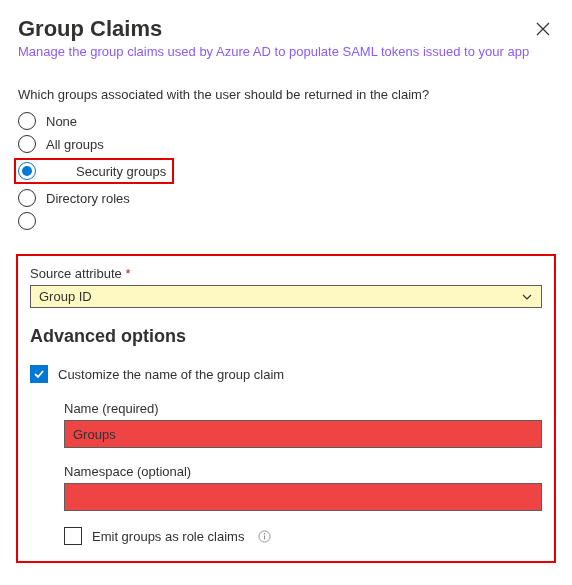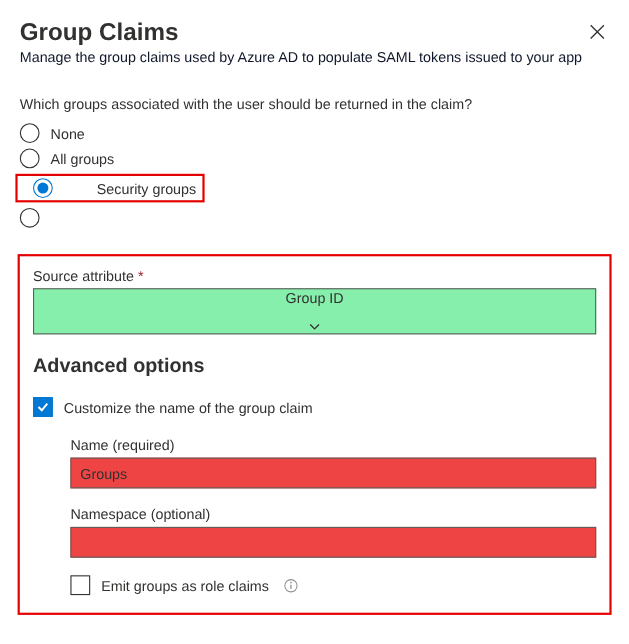--- a/index.html
+++ b/index.html
@@ -15,7 +15,7 @@
     }
     .header-row { display: flex; justify-content: space-between; align-items: center; }
     .title { font-size: 22px; font-weight: 600; color: #323130; margin-bottom: 2px; }
-    .subtitle { font-size: 13px; color: #0f172a; margin-bottom: 28px; }
+    .subtitle { font-size: 13px; color: #8b5cf6; margin-bottom: 28px; }
     .close-btn { font-size: 18px; color: #323130; cursor: pointer; background: none; border: none; line-height: 1; padding: 4px; }
     .question { font-size: 13px; color: #323130; margin-bottom: 10px; }
     .radio-group { display: flex; flex-direction: column; gap: 5px; margin-bottom: 24px; }

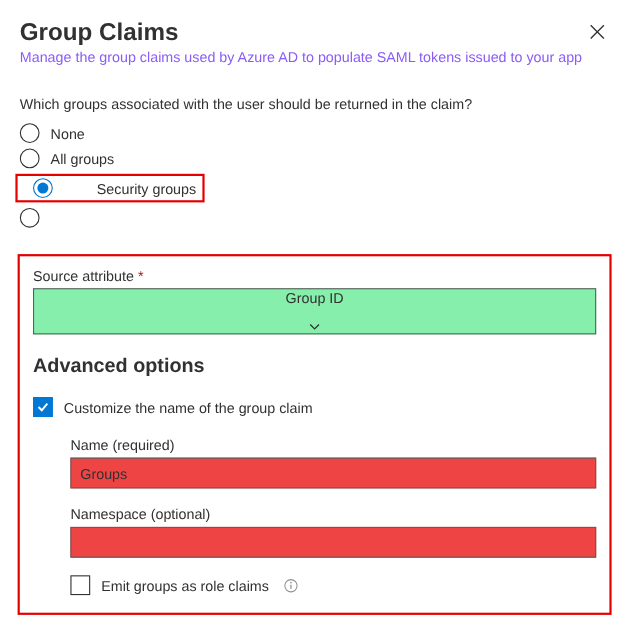--- a/index.html
+++ b/index.html
@@ -20,7 +20,7 @@
     .question { font-size: 13px; color: #323130; margin-bottom: 10px; }
     .radio-group { display: flex; flex-direction: column; gap: 5px; margin-bottom: 24px; }
     .radio-row { display: flex; align-items: center; gap: 10px; cursor: pointer; }
-    .radio-row.hl { border: 2px solid #e50000; padding: 2px 6px 2px 14px; margin-left: -4px; width: fit-content; gap: 40px; }
+    .radio-row.hl { border: 2px solid #e50000; padding: 2px 6px 2px 2px; margin-left: -4px; width: fit-content; gap: 40px; }
     .radio-circle {
       width: 18px; height: 18px; border-radius: 50%;
       border: 1px solid #323130; display: flex; align-items: center; justify-content: center;

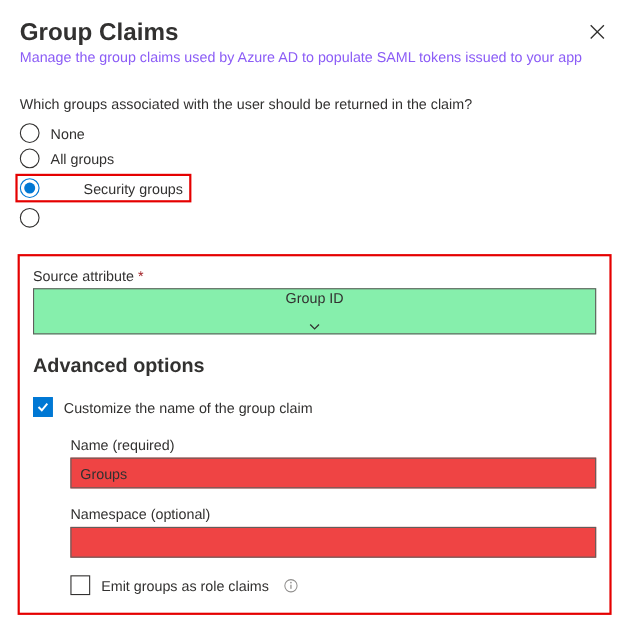--- a/index.html
+++ b/index.html
@@ -96,6 +96,10 @@
   </label>
   <label class="radio-row">
     <span class="radio-circle"></span>
+    <span class="radio-label">Directory roles</span>
+  </label>
+  <label class="radio-row">
+    <span class="radio-circle"></span>
   </label>
 </div>
 

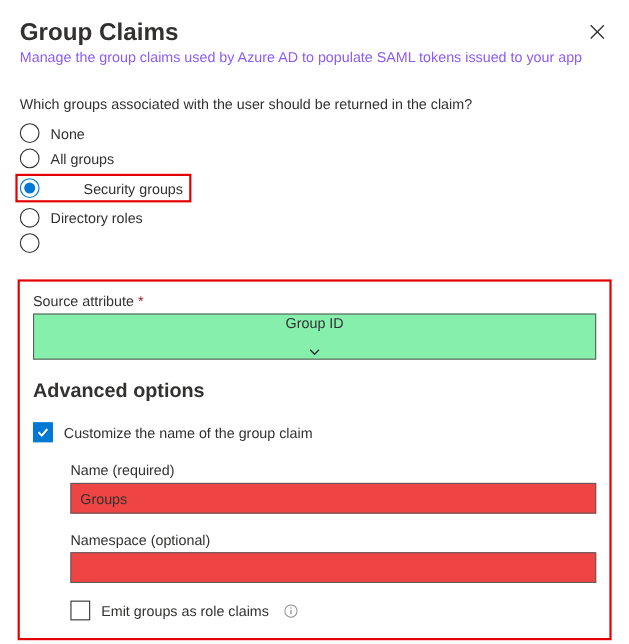--- a/index.html
+++ b/index.html
@@ -35,10 +35,9 @@
     .field-label { font-size: 13px; color: #323130; margin-bottom: 4px; }
     .req { color: #a4262c; }
     .select-wrap {
-      border: 1px solid #605e5c; height: 42px; display: flex; align-items: center;
+      border: 1px solid #605e5c; height: 23px; display: flex; align-items: center;
       padding: 0 8px; justify-content: space-between; cursor: pointer; margin-bottom: 18px;
-      background: #86efac;
-      flex-direction: column;
+      background: #fef9c3;
     }
     .chevron { width: 12px; height: 12px; }
 

